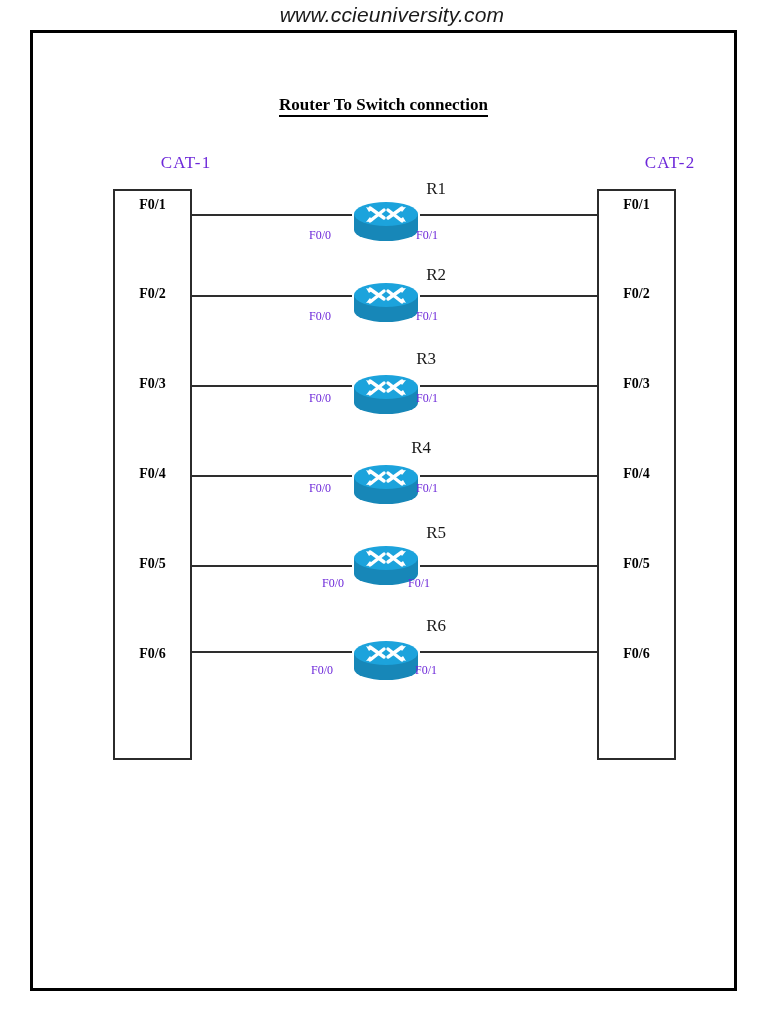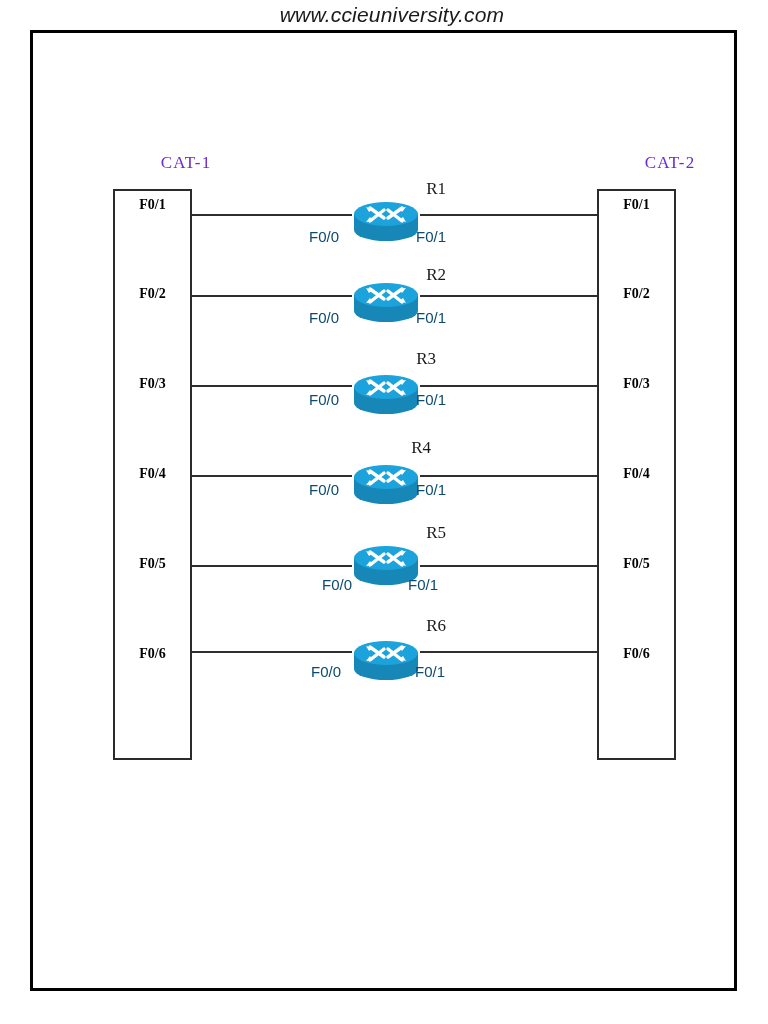--- a/index.html
+++ b/index.html
@@ -140,6 +140,9 @@
 
 <div class="page-frame">
 
+  <div class="diagram-title">
+    <span>Router To Switch connection</span>
+  </div>
 
   <div class="switch-caption caption-left" style="top:120px;">
     <span>CAT-1</span>

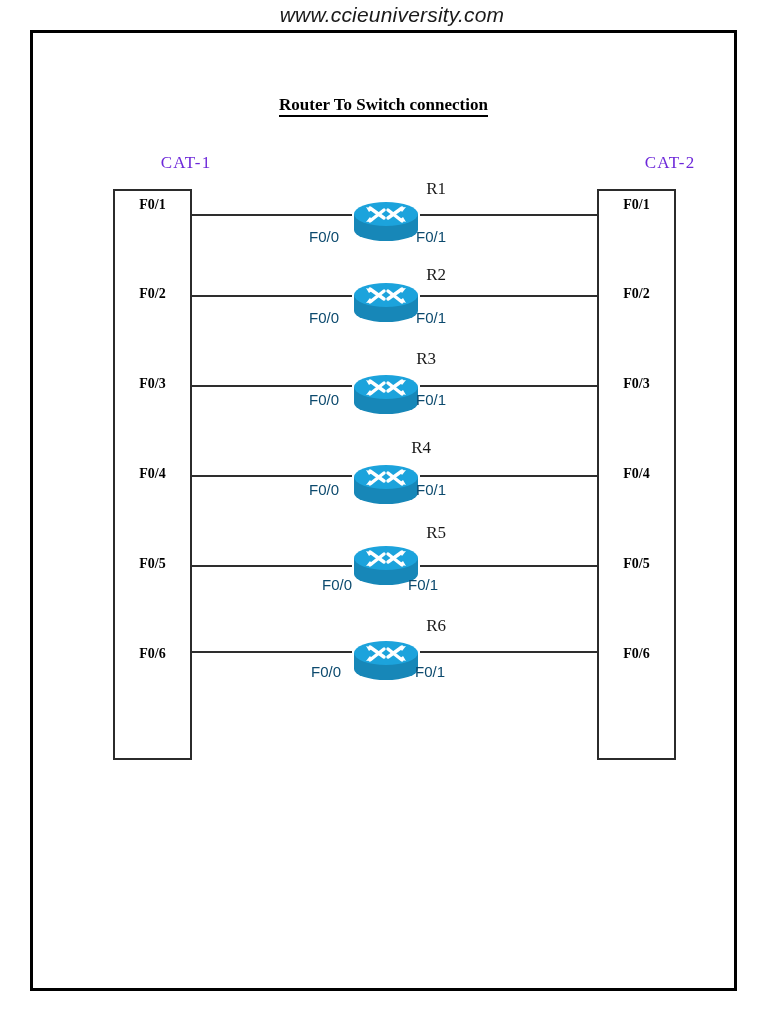--- a/index.html
+++ b/index.html
@@ -125,9 +125,9 @@
 
   .iface-label {
     position: absolute;
-    font-family: Liberation Sans, sans-serif;
-    font-size: 15px;
-    color: #0c4a6e;
+    font-family: Liberation Serif, serif;
+    font-size: 12px;
+    color: #6d28d9;
     white-space: nowrap;
   }
 </style>

